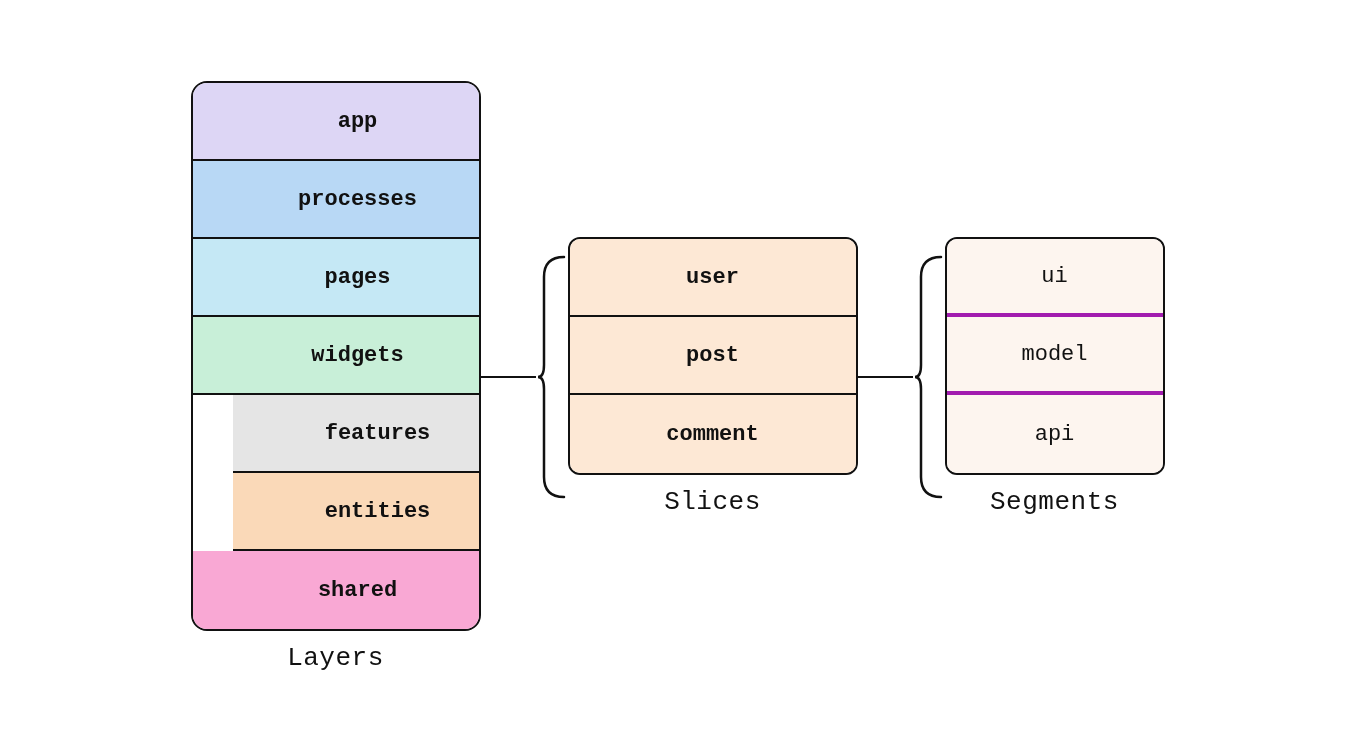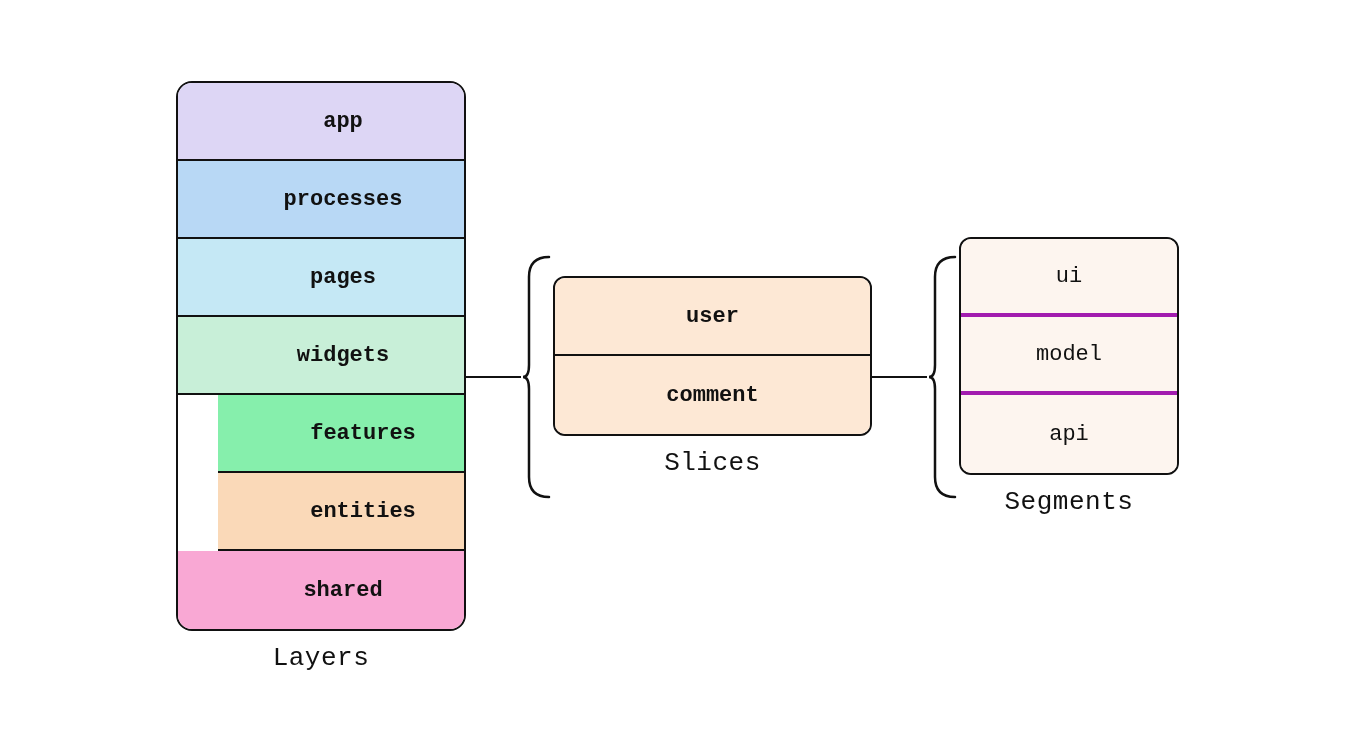--- a/index.html
+++ b/index.html
@@ -78,7 +78,7 @@
       overflow: hidden;
       display: flex;
       flex-direction: column;
-      width: 319px;
+      width: 290px;
     }
 
     .slice-item {

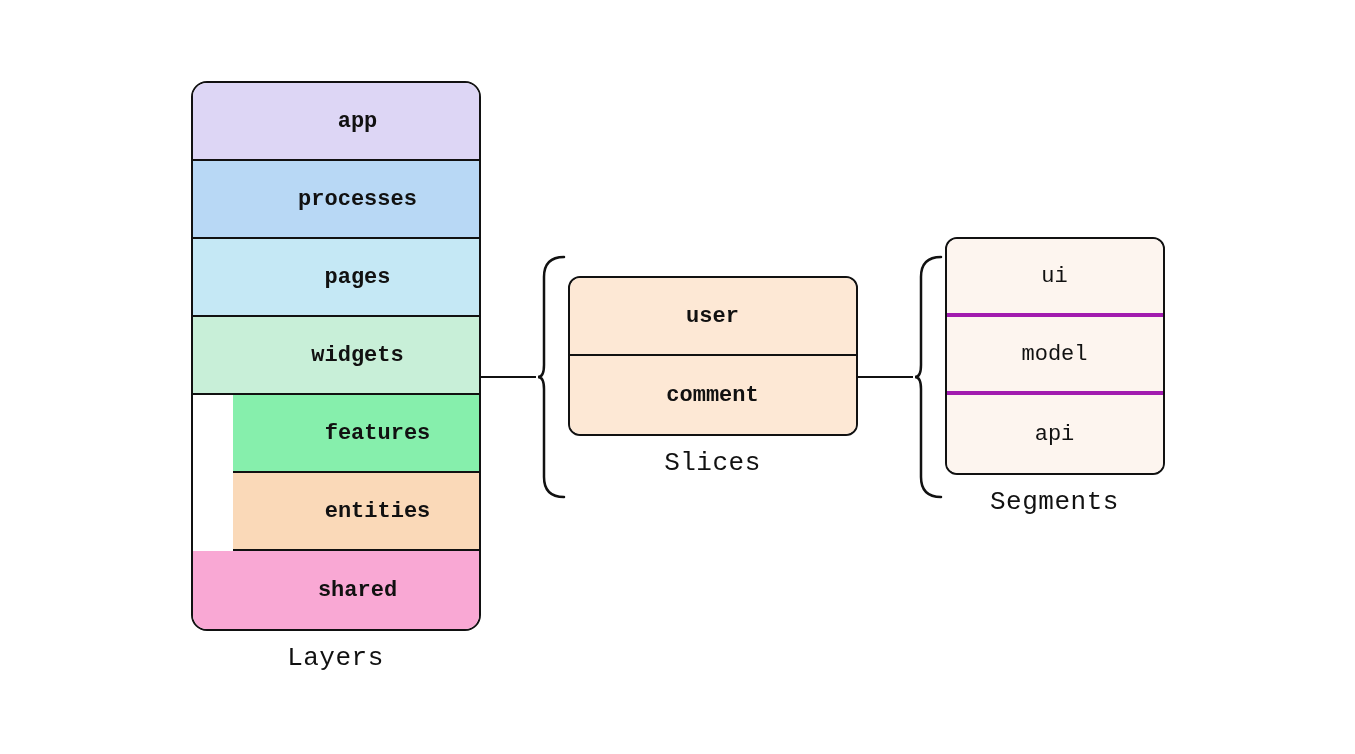--- a/index.html
+++ b/index.html
@@ -153,6 +153,7 @@
   <div class="column">
     <div class="slices-stack">
       <div class="slice-item">user</div>
+      <div class="slice-item">post</div>
       <div class="slice-item">comment</div>
     </div>
     <div class="column-label">Slices</div>

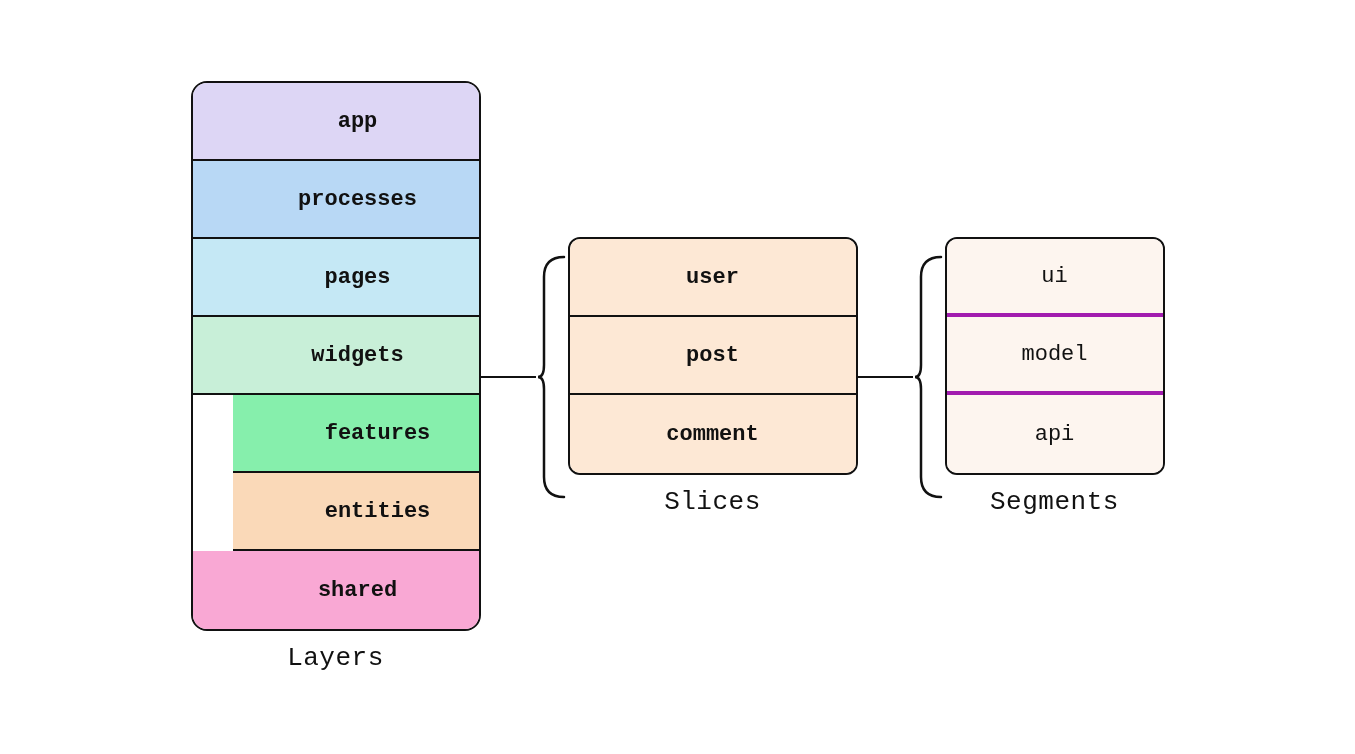--- a/index.html
+++ b/index.html
@@ -67,7 +67,7 @@
     .layer-processes { background: #b8d8f5; }
     .layer-pages     { background: #c5e8f5; text-align: center; }
     .layer-widgets   { background: #c8efd8; text-align: right; }
-    .layer-features  { background: #86efac; margin-left: 40px; }
+    .layer-features  { background: #e5e5e5; margin-left: 40px; }
     .layer-entities  { background: #fad9b8; margin-left: 40px; }
     .layer-shared    { background: #f9a8d4; }
 

